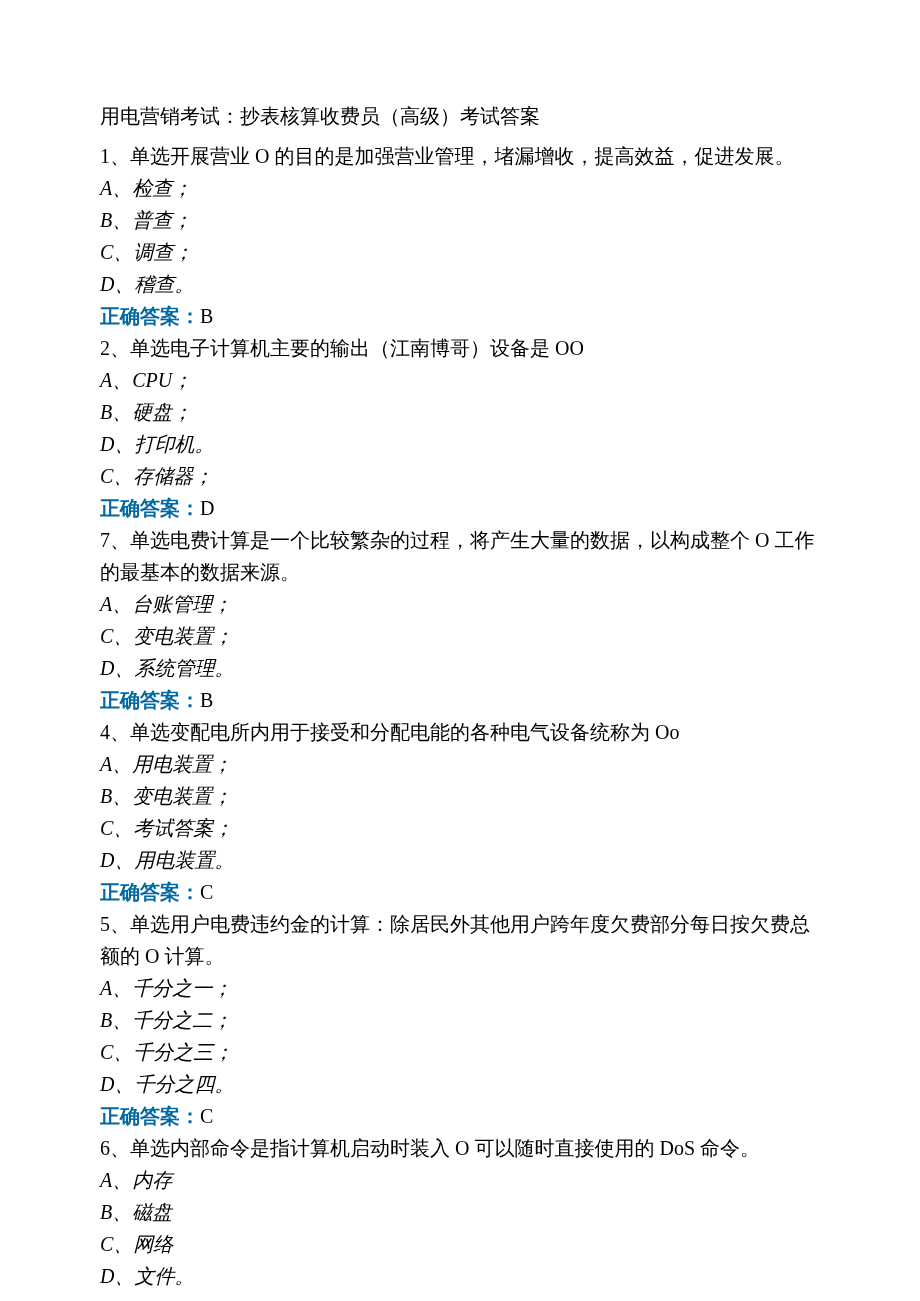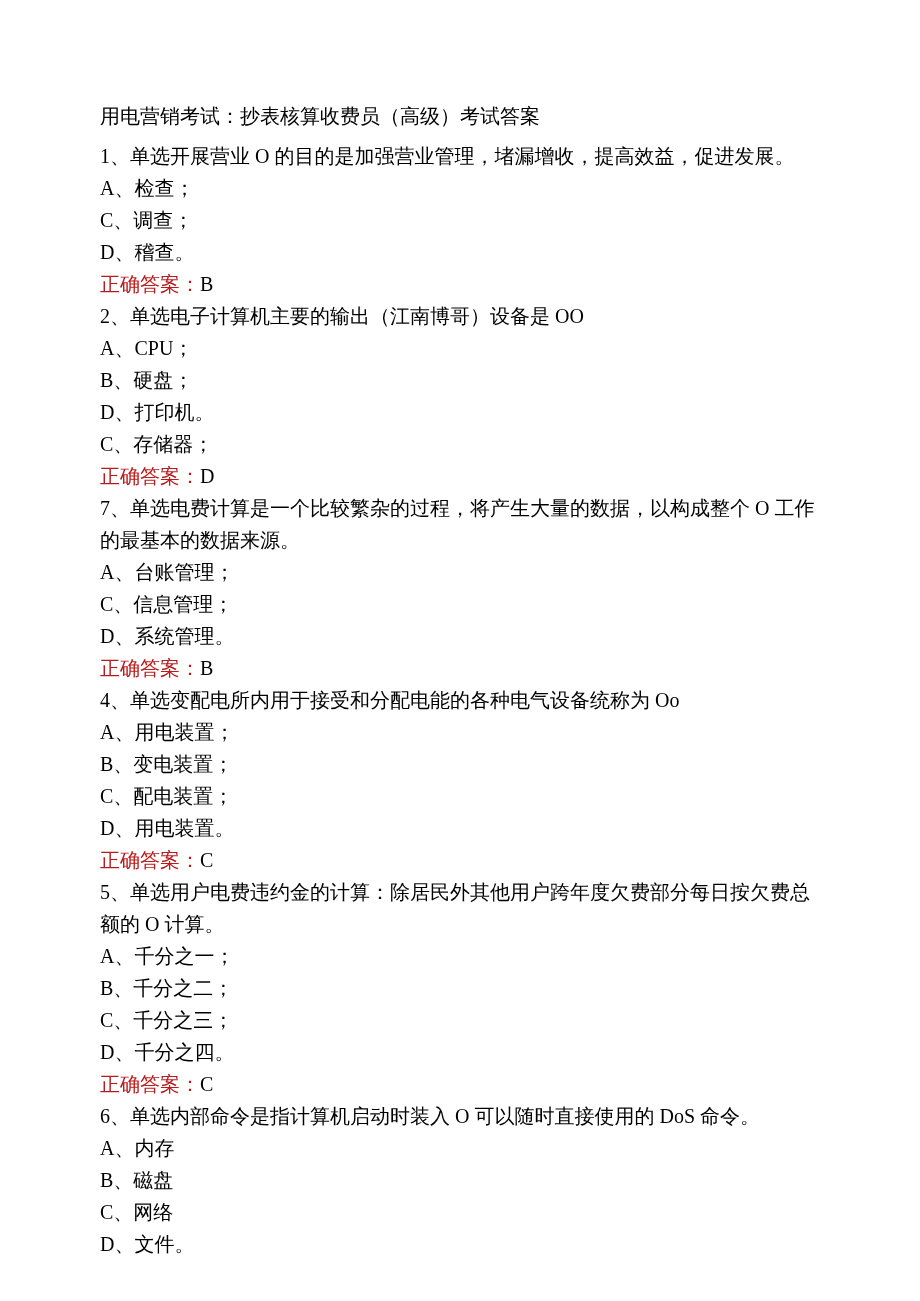--- a/index.html
+++ b/index.html
@@ -21,6 +21,7 @@
     }
     .option {
       margin: 0;
+      font-style: italic;
     }
     .answer-label {
       color: #b91c1c;

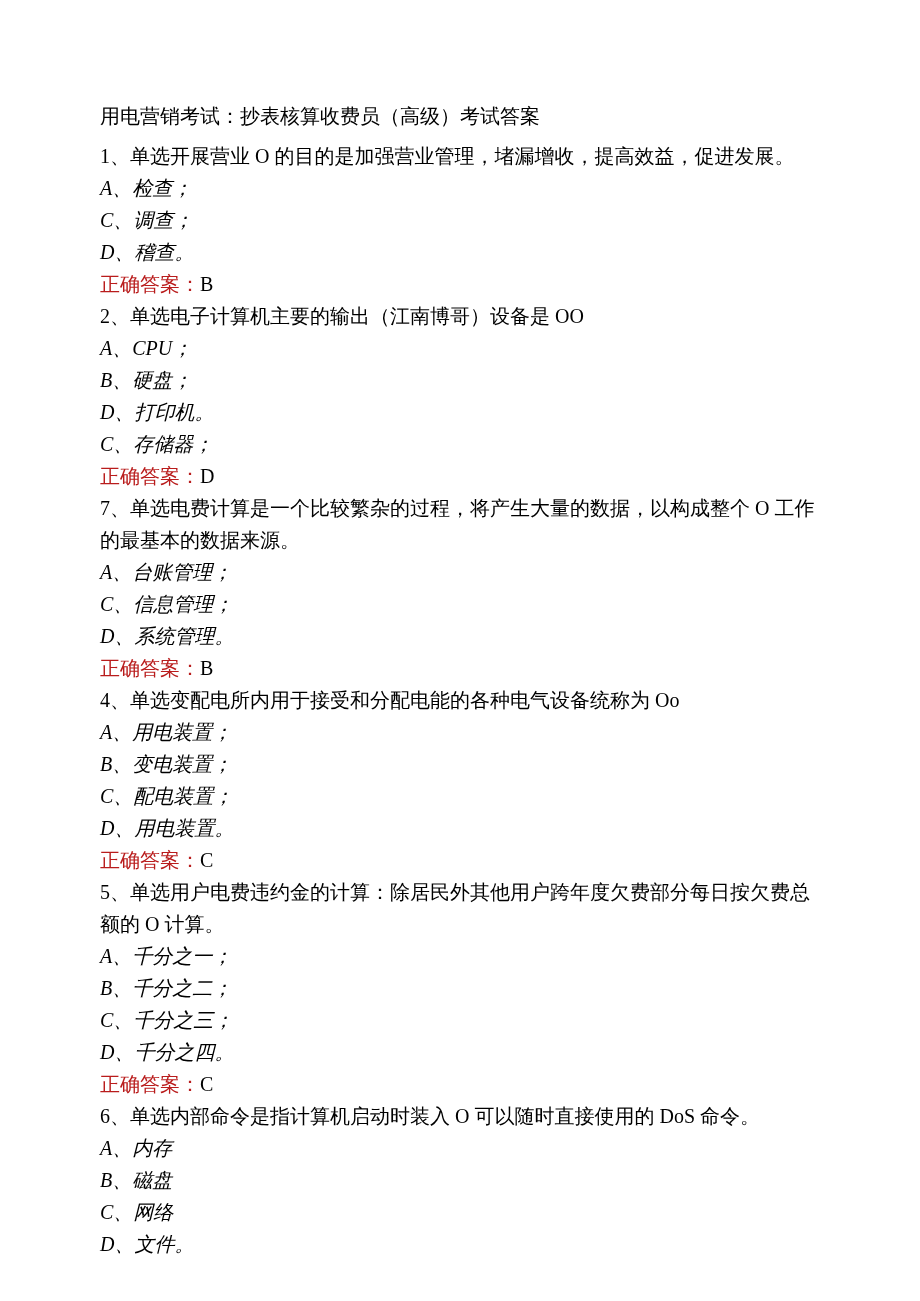--- a/index.html
+++ b/index.html
@@ -38,6 +38,7 @@
 <div>
   <p class="question-text">1、单选开展营业 O 的目的是加强营业管理，堵漏增收，提高效益，促进发展。</p>
   <p class="option">A、检查；</p>
+  <p class="option">B、普查；</p>
   <p class="option">C、调查；</p>
   <p class="option">D、稽查。</p>
   <p class="answer-line"><span class="answer-label">正确答案：</span><span>B</span></p>

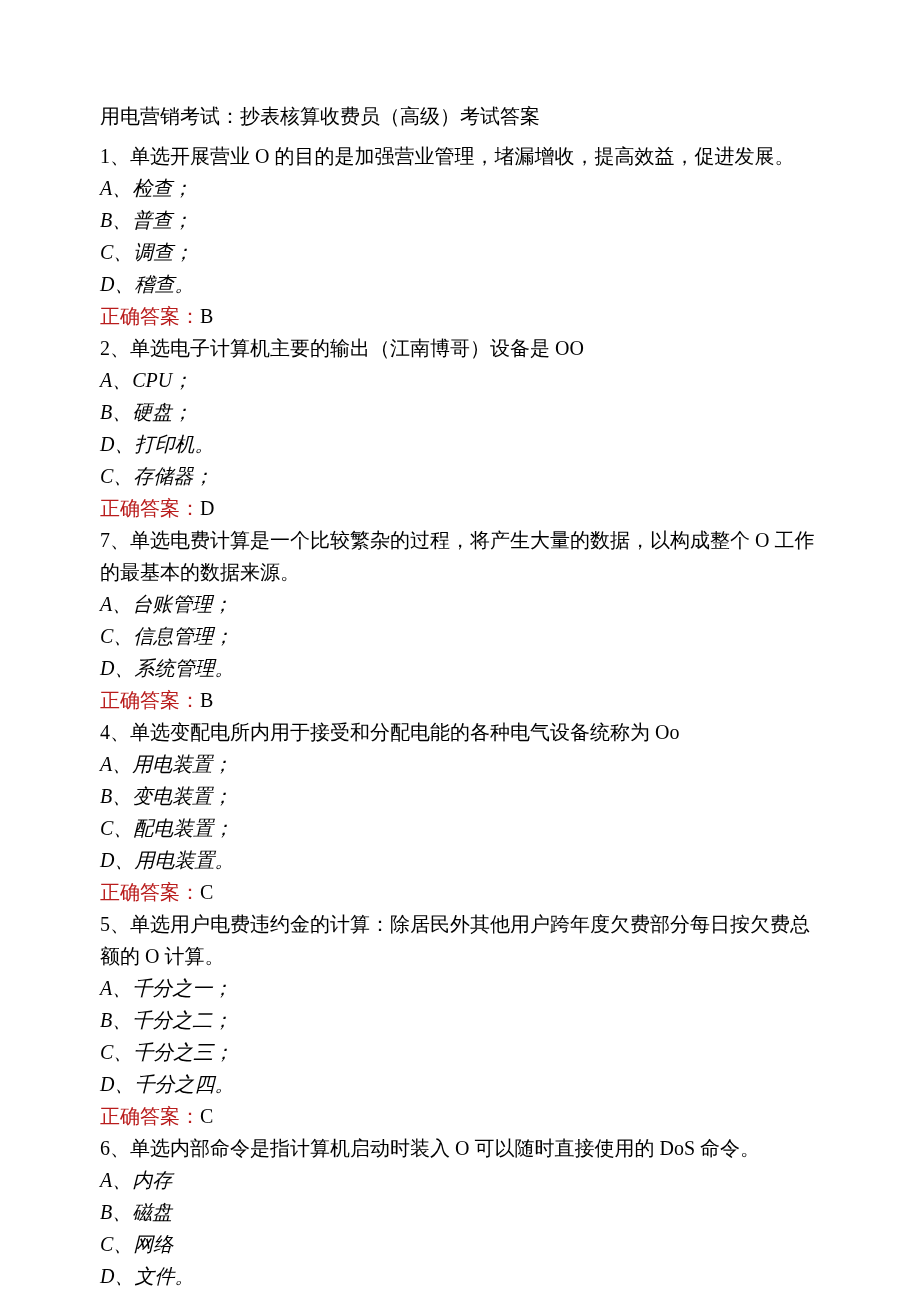--- a/index.html
+++ b/index.html
@@ -24,7 +24,8 @@
       font-style: italic;
     }
     .answer-label {
-      color: #b91c1c;
+      color: #0369a1;
+      font-weight: bold;
     }
     .answer-line {
       margin: 0;

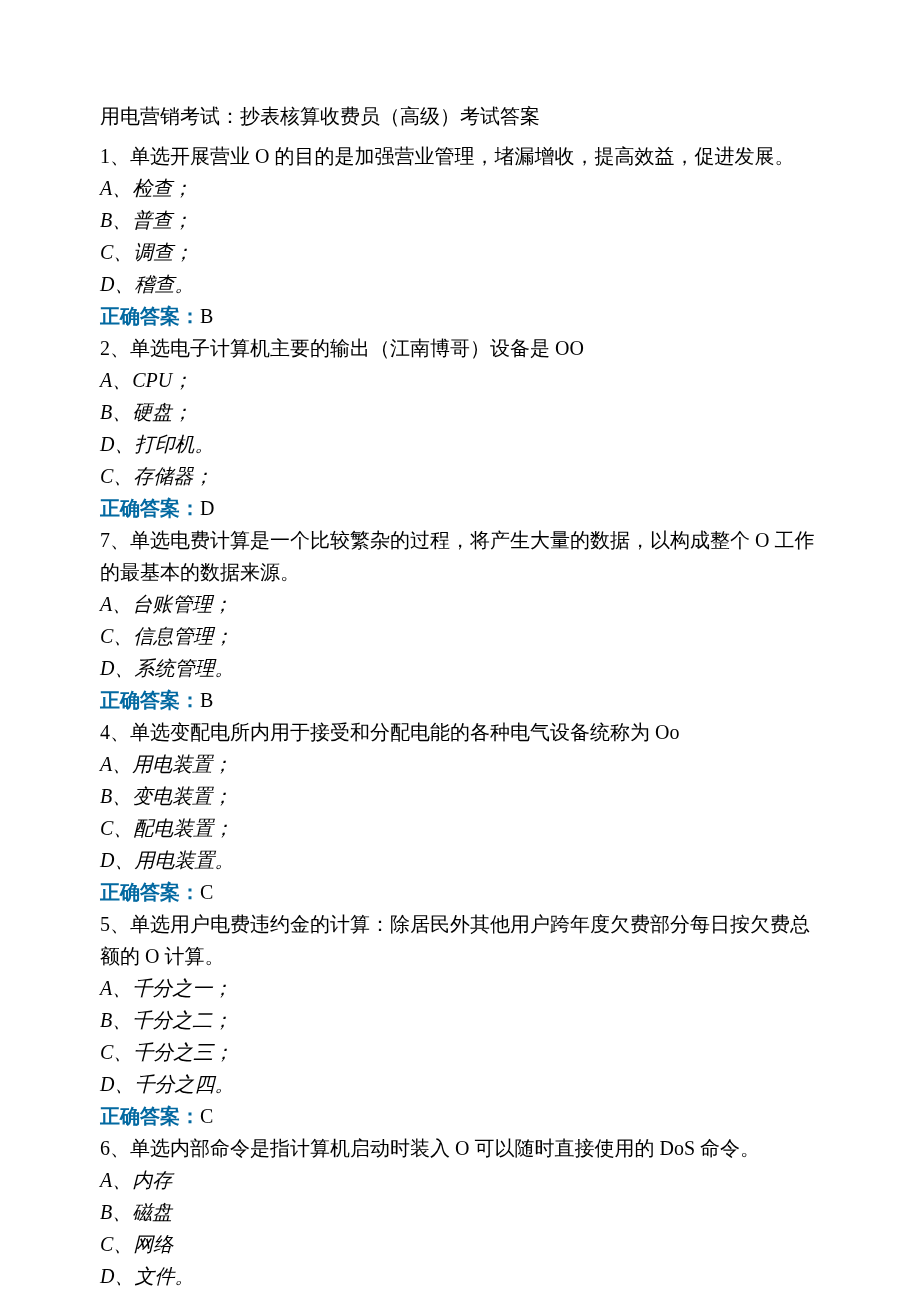--- a/index.html
+++ b/index.html
@@ -57,7 +57,7 @@
 <div>
   <p class="question-text">7、单选电费计算是一个比较繁杂的过程，将产生大量的数据，以构成整个 O 工作的最基本的数据来源。</p>
   <p class="option">A、台账管理；</p>
-  <p class="option">C、信息管理；</p>
+  <p class="option">C、变电装置；</p>
   <p class="option">D、系统管理。</p>
   <p class="answer-line"><span class="answer-label">正确答案：</span><span>B</span></p>
 </div>

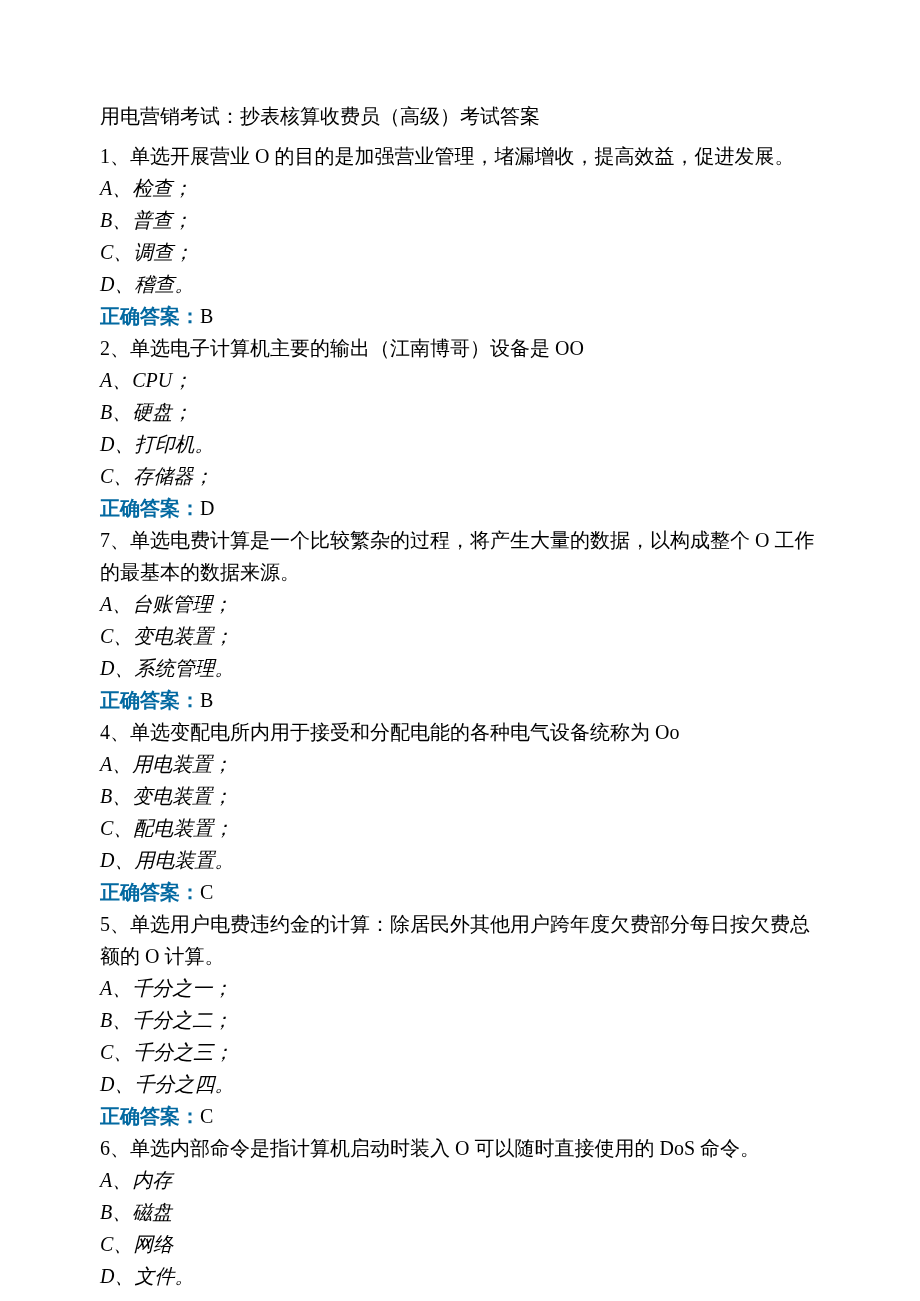--- a/index.html
+++ b/index.html
@@ -66,7 +66,7 @@
   <p class="question-text">4、单选变配电所内用于接受和分配电能的各种电气设备统称为 Oo</p>
   <p class="option">A、用电装置；</p>
   <p class="option">B、变电装置；</p>
-  <p class="option">C、配电装置；</p>
+  <p class="option">C、考试答案；</p>
   <p class="option">D、用电装置。</p>
   <p class="answer-line"><span class="answer-label">正确答案：</span><span>C</span></p>
 </div>

